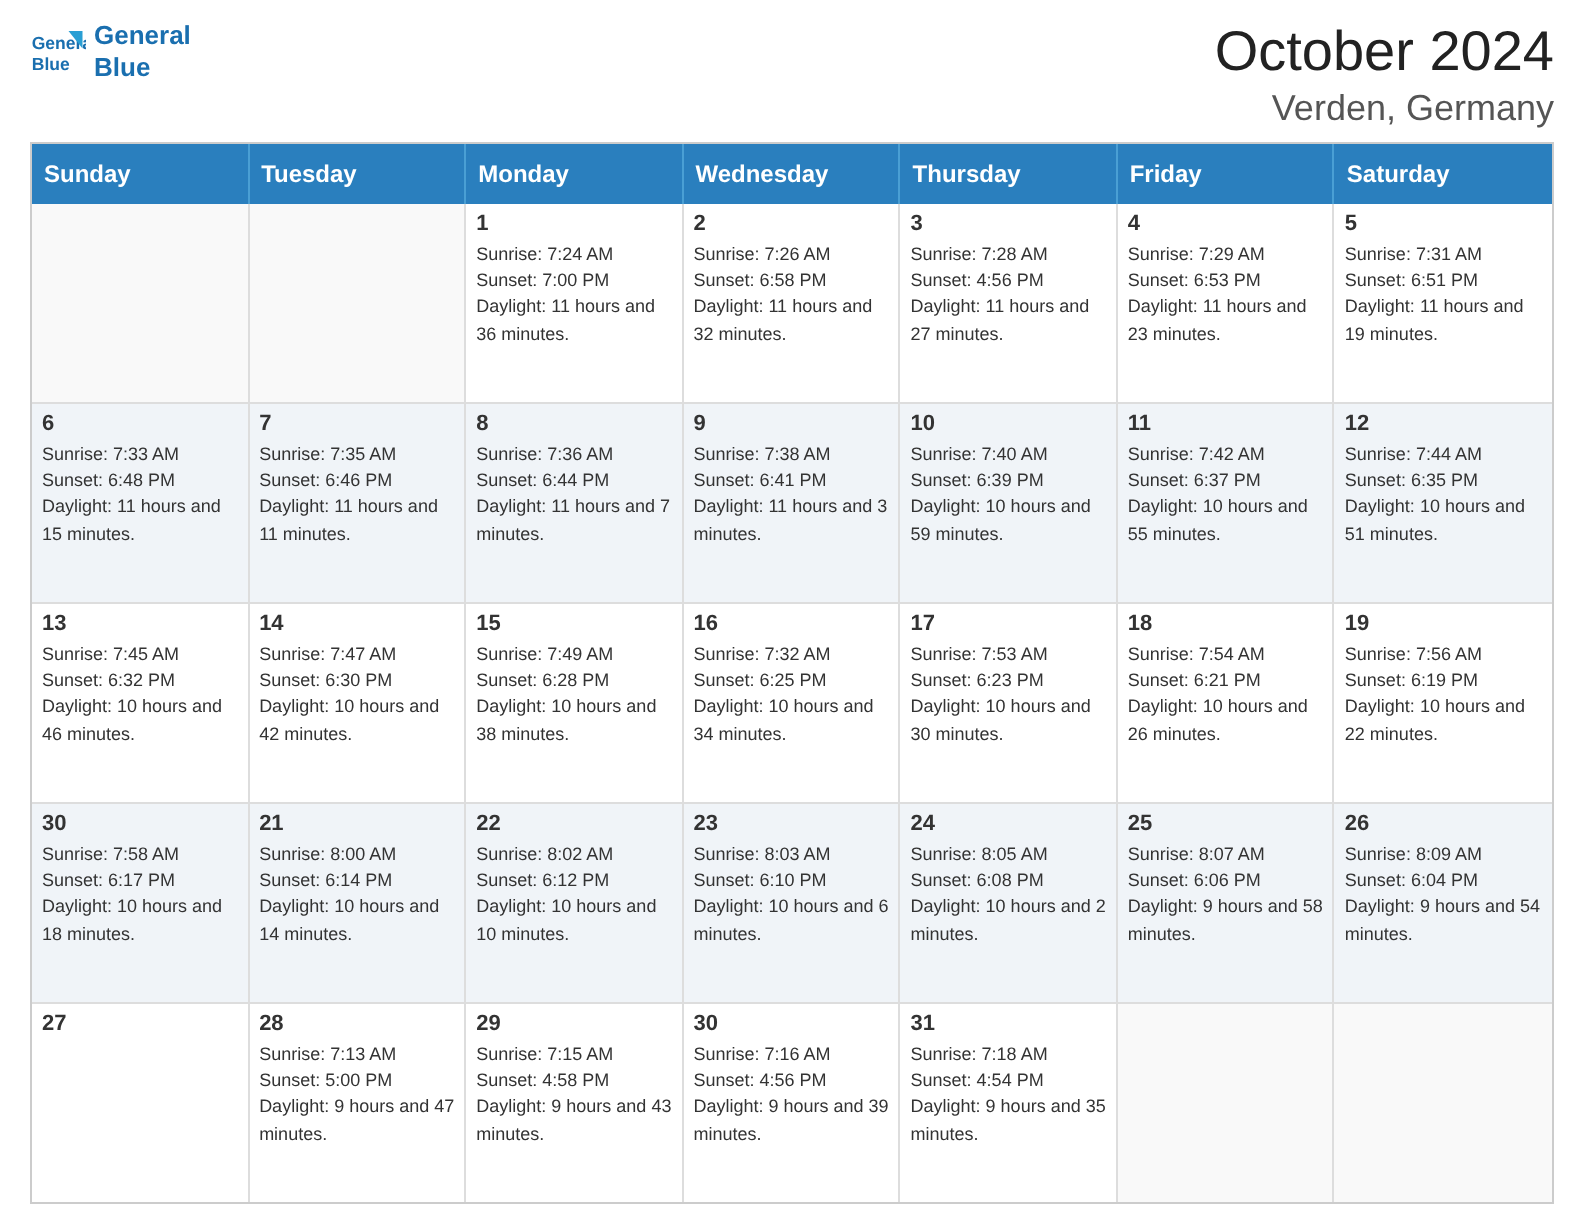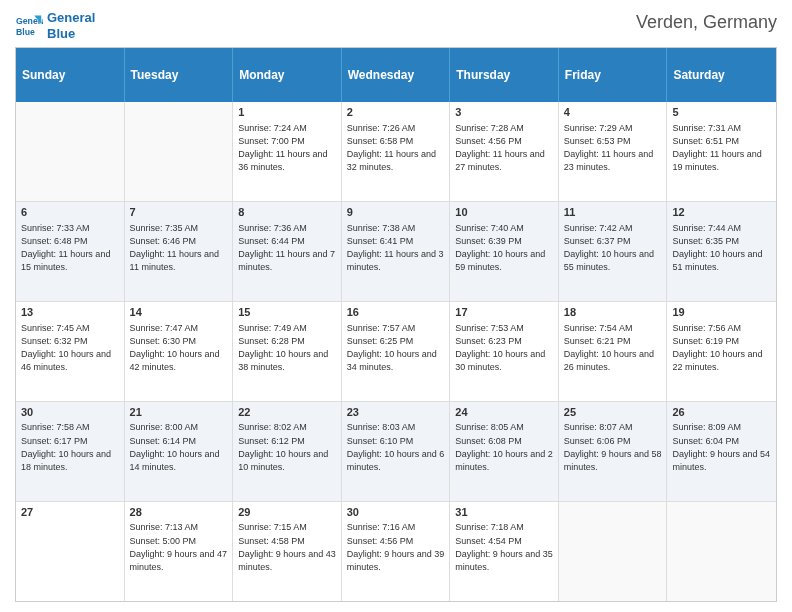--- a/index.html
+++ b/index.html
@@ -128,6 +128,7 @@
       </div>
     </div>
     <div class="title-block">
+      <div class="month-title">October 2024</div>
       <div class="location">Verden, Germany</div>
     </div>
   </div>

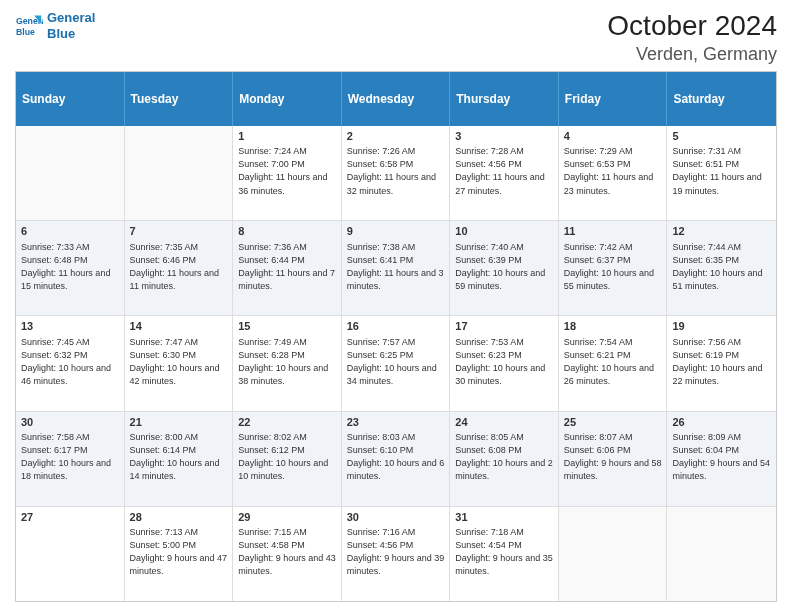--- a/index.html
+++ b/index.html
@@ -69,7 +69,7 @@
       color: #fff;
       font-size: 12px;
       font-weight: bold;
-      padding: 20px 6px;
+      padding: 8px 6px;
       text-align: left;
       border-right: 1px solid #4a9fd4;
     }

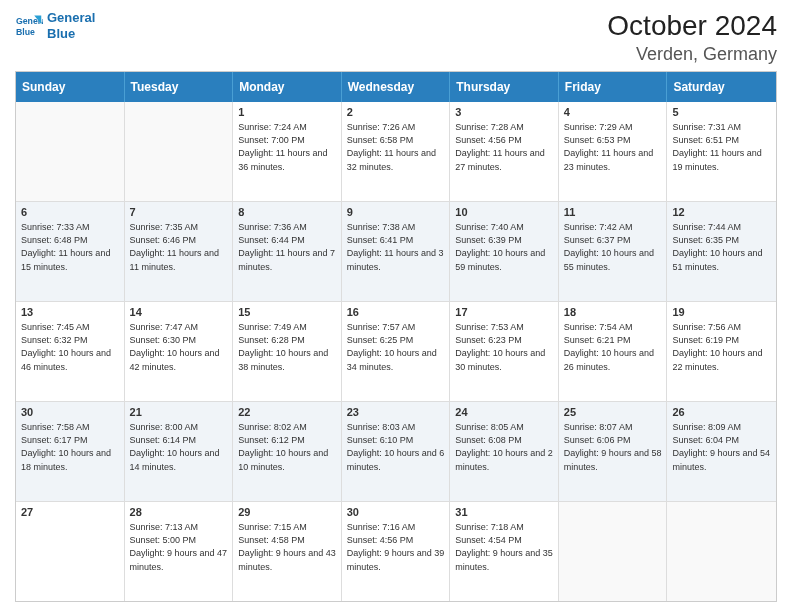--- a/index.html
+++ b/index.html
@@ -243,7 +243,7 @@
           </div>
           <div class="day-cell">
             <span class="day-num">16</span>
-            <div class="day-info">Sunrise: 7:57 AM
+            <div class="day-info">Sunrise: 7:32 AM
 Sunset: 6:25 PM
 Daylight: 10 hours and 34 minutes.</div>
           </div>

